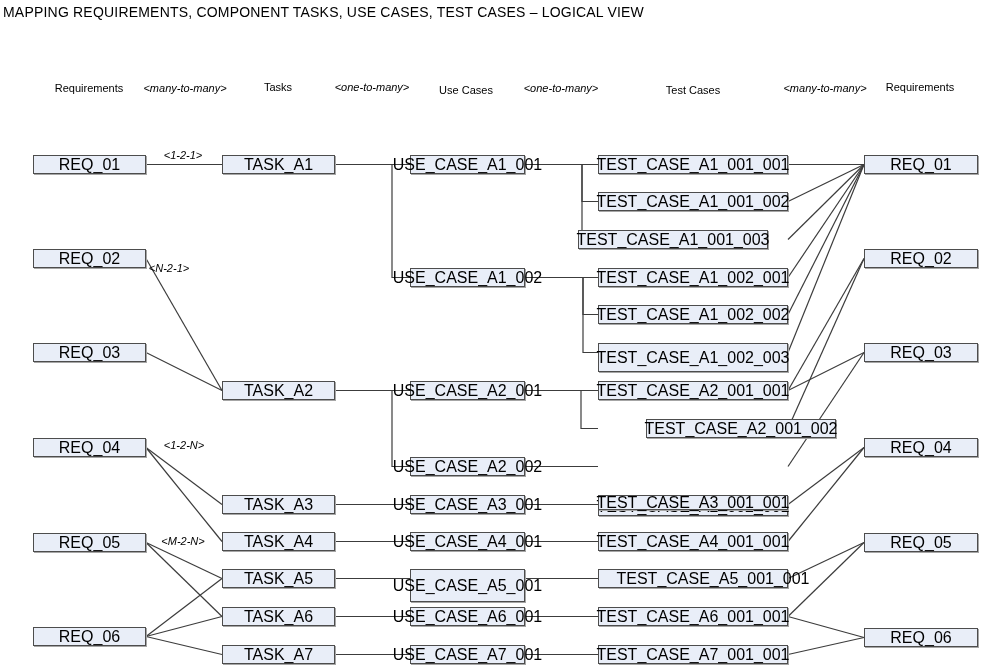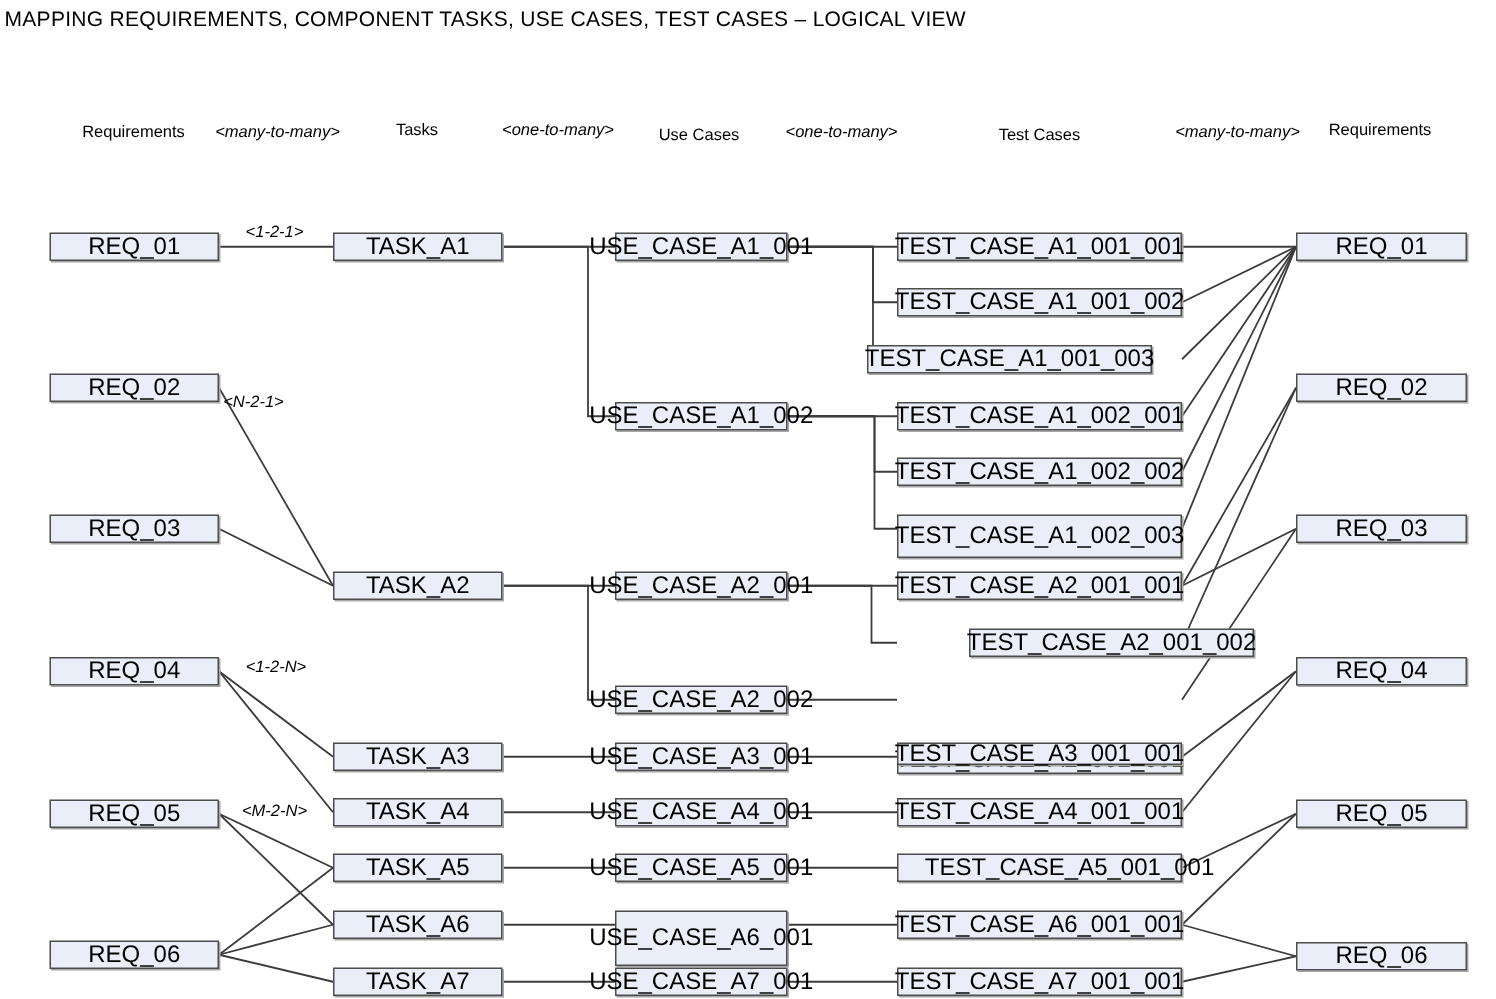--- a/index.html
+++ b/index.html
@@ -121,7 +121,7 @@
       <div class="node" style="left: 410px; top: 457px; width: 115px; height: 19px;">USE_CASE_A2_002</div>
       <div class="node" style="left: 410px; top: 495px; width: 115px; height: 19px;">USE_CASE_A3_001</div>
       <div class="node" style="left: 410px; top: 532px; width: 115px; height: 19px;">USE_CASE_A4_001</div>
-      <div class="node" style="left: 410px; top: 569px; width: 115px; height: 19px;">USE_CASE_A5_001</div>
+      <div class="node" style="left: 410px; top: 569px; width: 115px; height: 33px;">USE_CASE_A5_001</div>
       <div class="node" style="left: 410px; top: 607px; width: 115px; height: 37px;">USE_CASE_A6_001</div>
       <div class="node" style="left: 410px; top: 645px; width: 115px; height: 19px;">USE_CASE_A7_001</div>
       <div class="node" style="left: 598px; top: 155px; width: 190px; height: 19px;">TEST_CASE_A1_001_001</div>

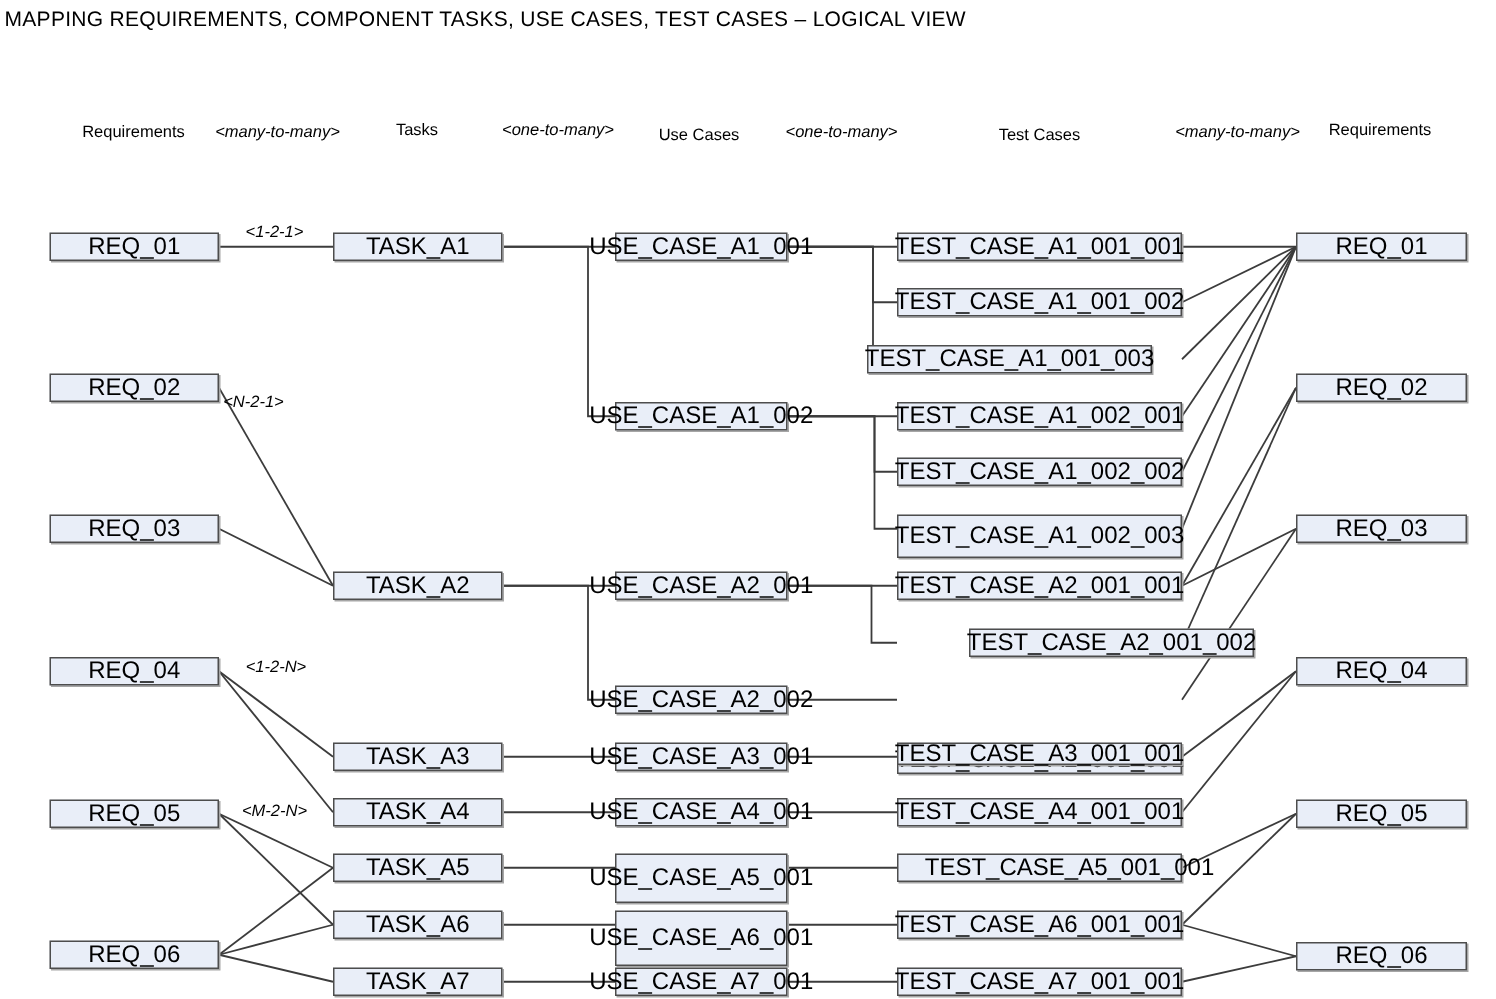--- a/index.html
+++ b/index.html
@@ -122,7 +122,7 @@
       <div class="node" style="left: 410px; top: 495px; width: 115px; height: 19px;">USE_CASE_A3_001</div>
       <div class="node" style="left: 410px; top: 532px; width: 115px; height: 19px;">USE_CASE_A4_001</div>
       <div class="node" style="left: 410px; top: 569px; width: 115px; height: 33px;">USE_CASE_A5_001</div>
-      <div class="node" style="left: 410px; top: 607px; width: 115px; height: 37px;">USE_CASE_A6_001</div>
+      <div class="node" style="left: 410px; top: 607px; width: 115px; height: 19px;">USE_CASE_A6_001</div>
       <div class="node" style="left: 410px; top: 645px; width: 115px; height: 19px;">USE_CASE_A7_001</div>
       <div class="node" style="left: 598px; top: 155px; width: 190px; height: 19px;">TEST_CASE_A1_001_001</div>
       <div class="node" style="left: 598px; top: 192px; width: 190px; height: 19px;">TEST_CASE_A1_001_002</div>

